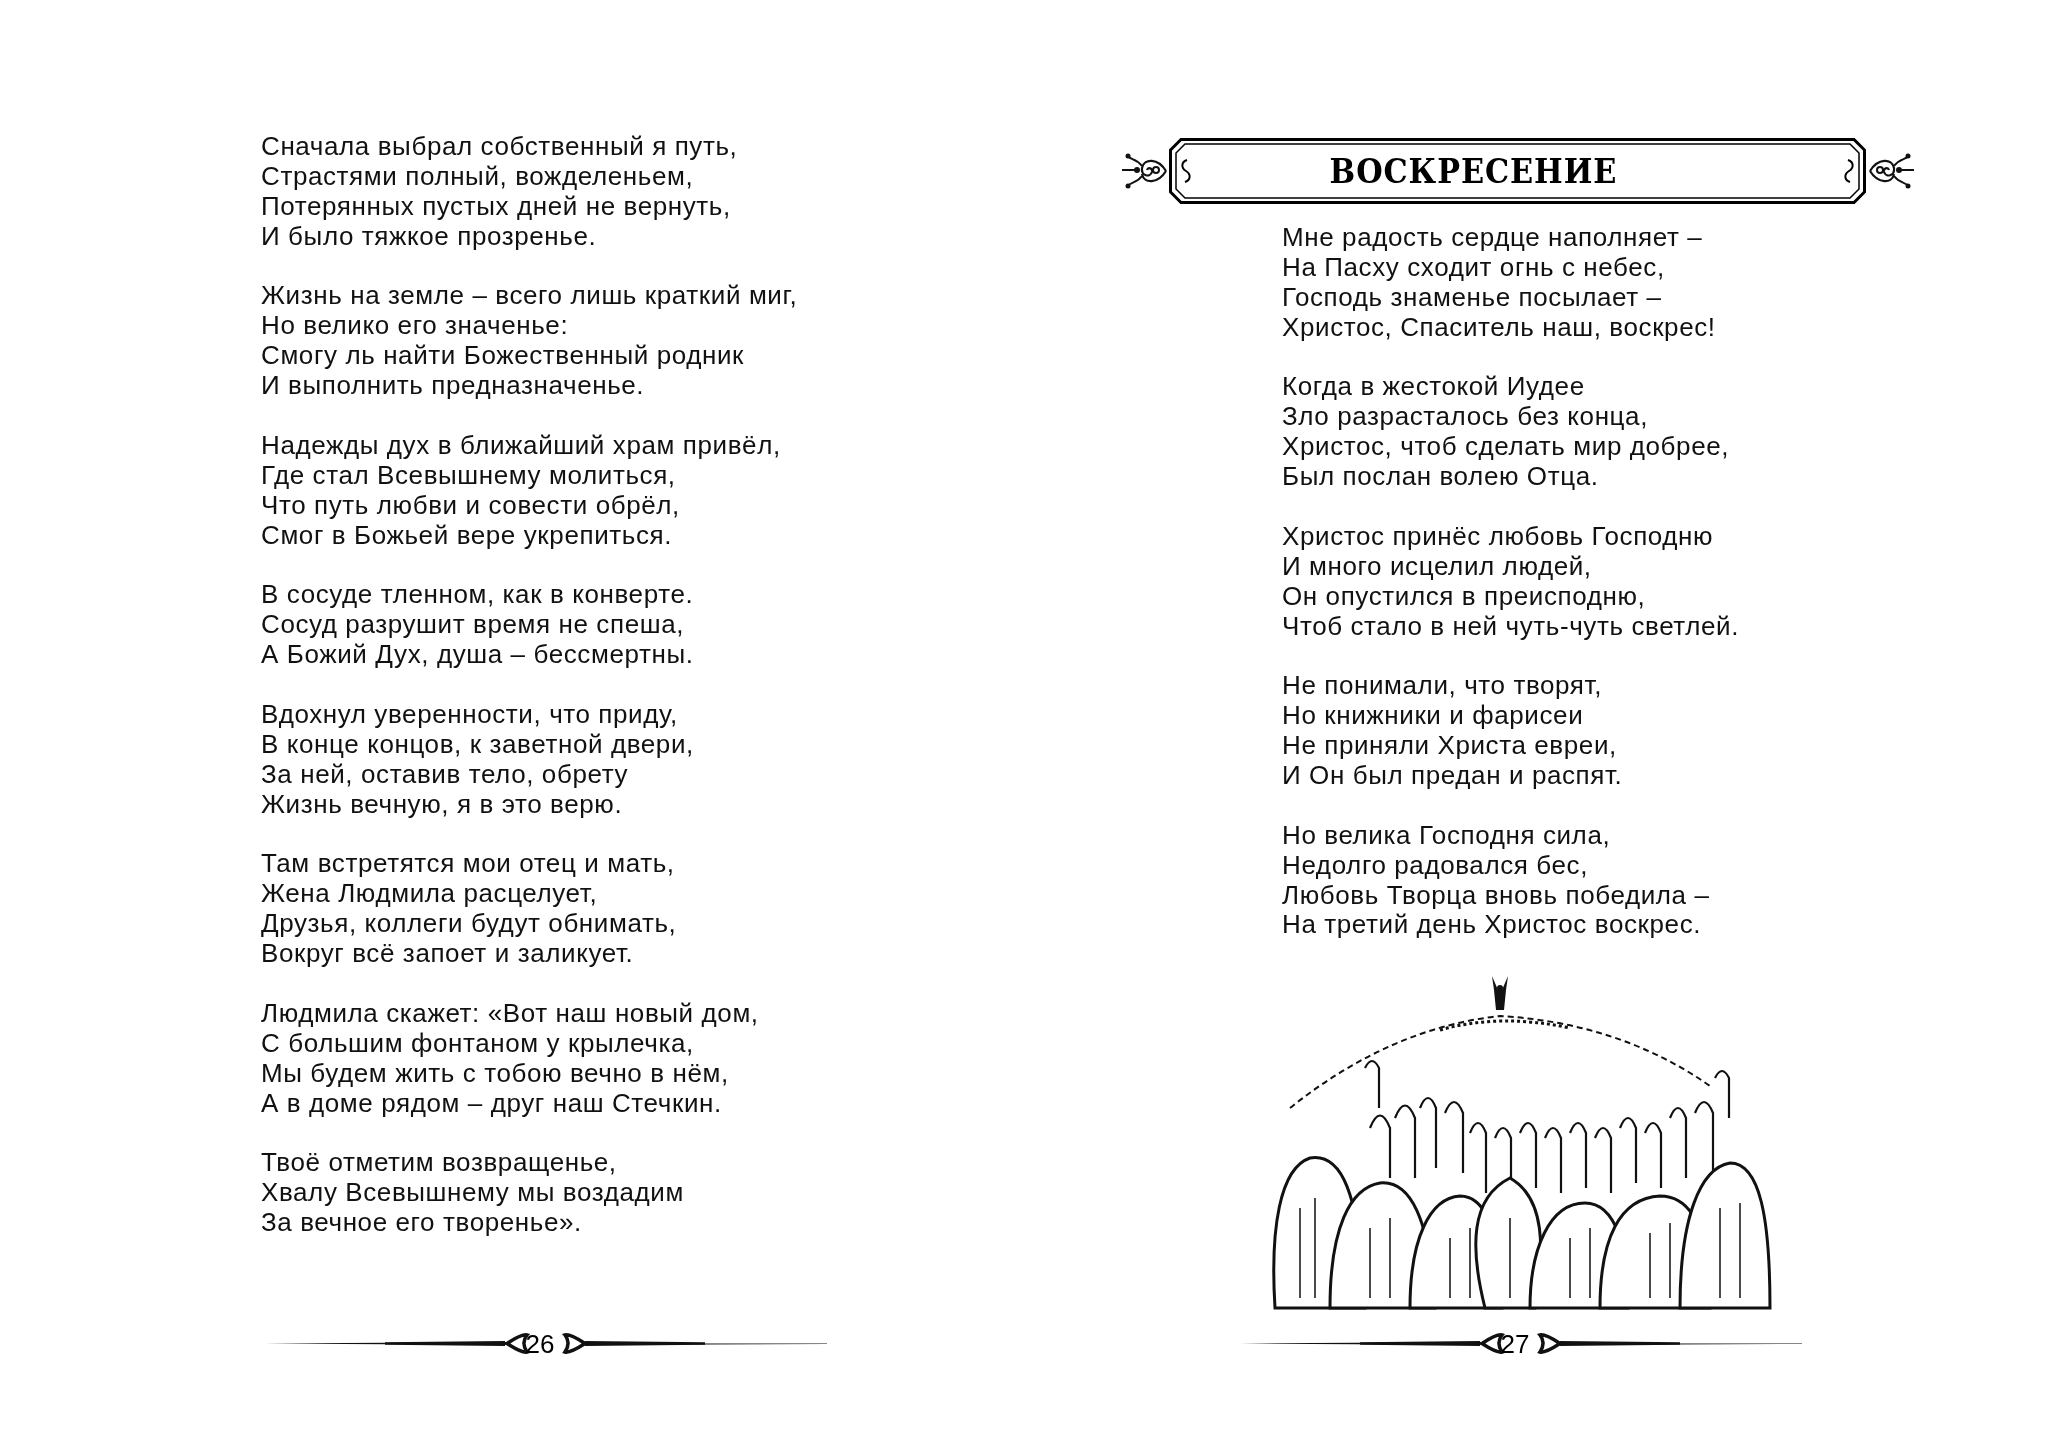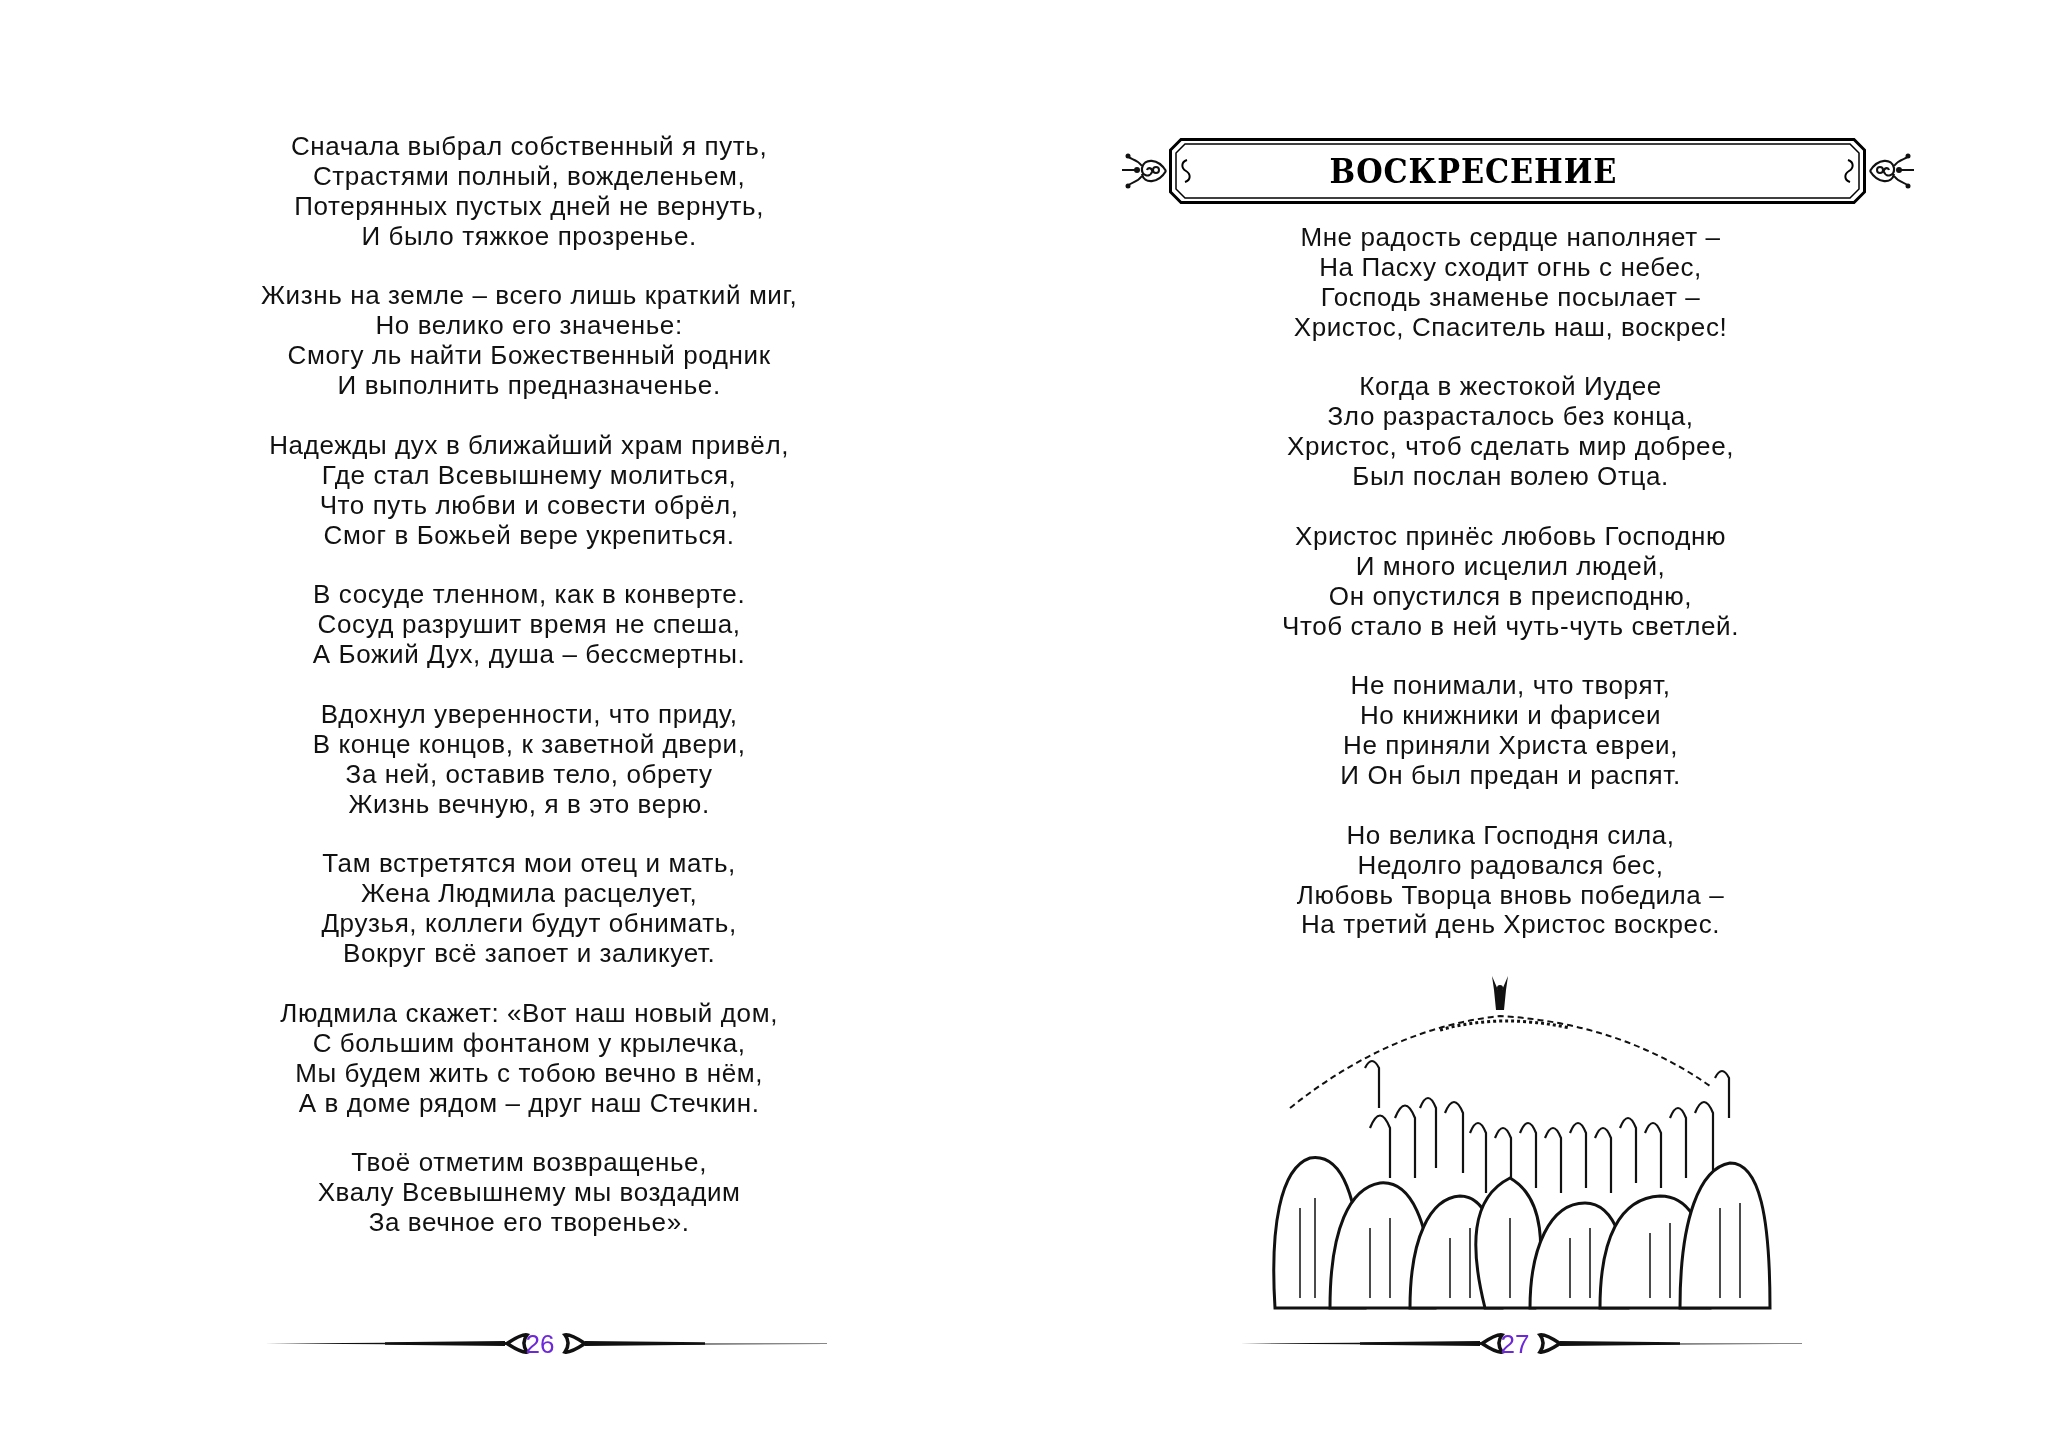--- a/index.html
+++ b/index.html
@@ -19,7 +19,7 @@
   }
   .poem-left { left: 261px; top: 132px; }
   .poem-right { left: 253px; top: 223px; }
-  .stanza { margin: 0 0 29.9px 0; text-align: center; }
+  .stanza { margin: 0 0 29.9px 0; }
   .stanza:last-child { margin-bottom: 0; }
   .line { display: block; height: 29.9px; }
 

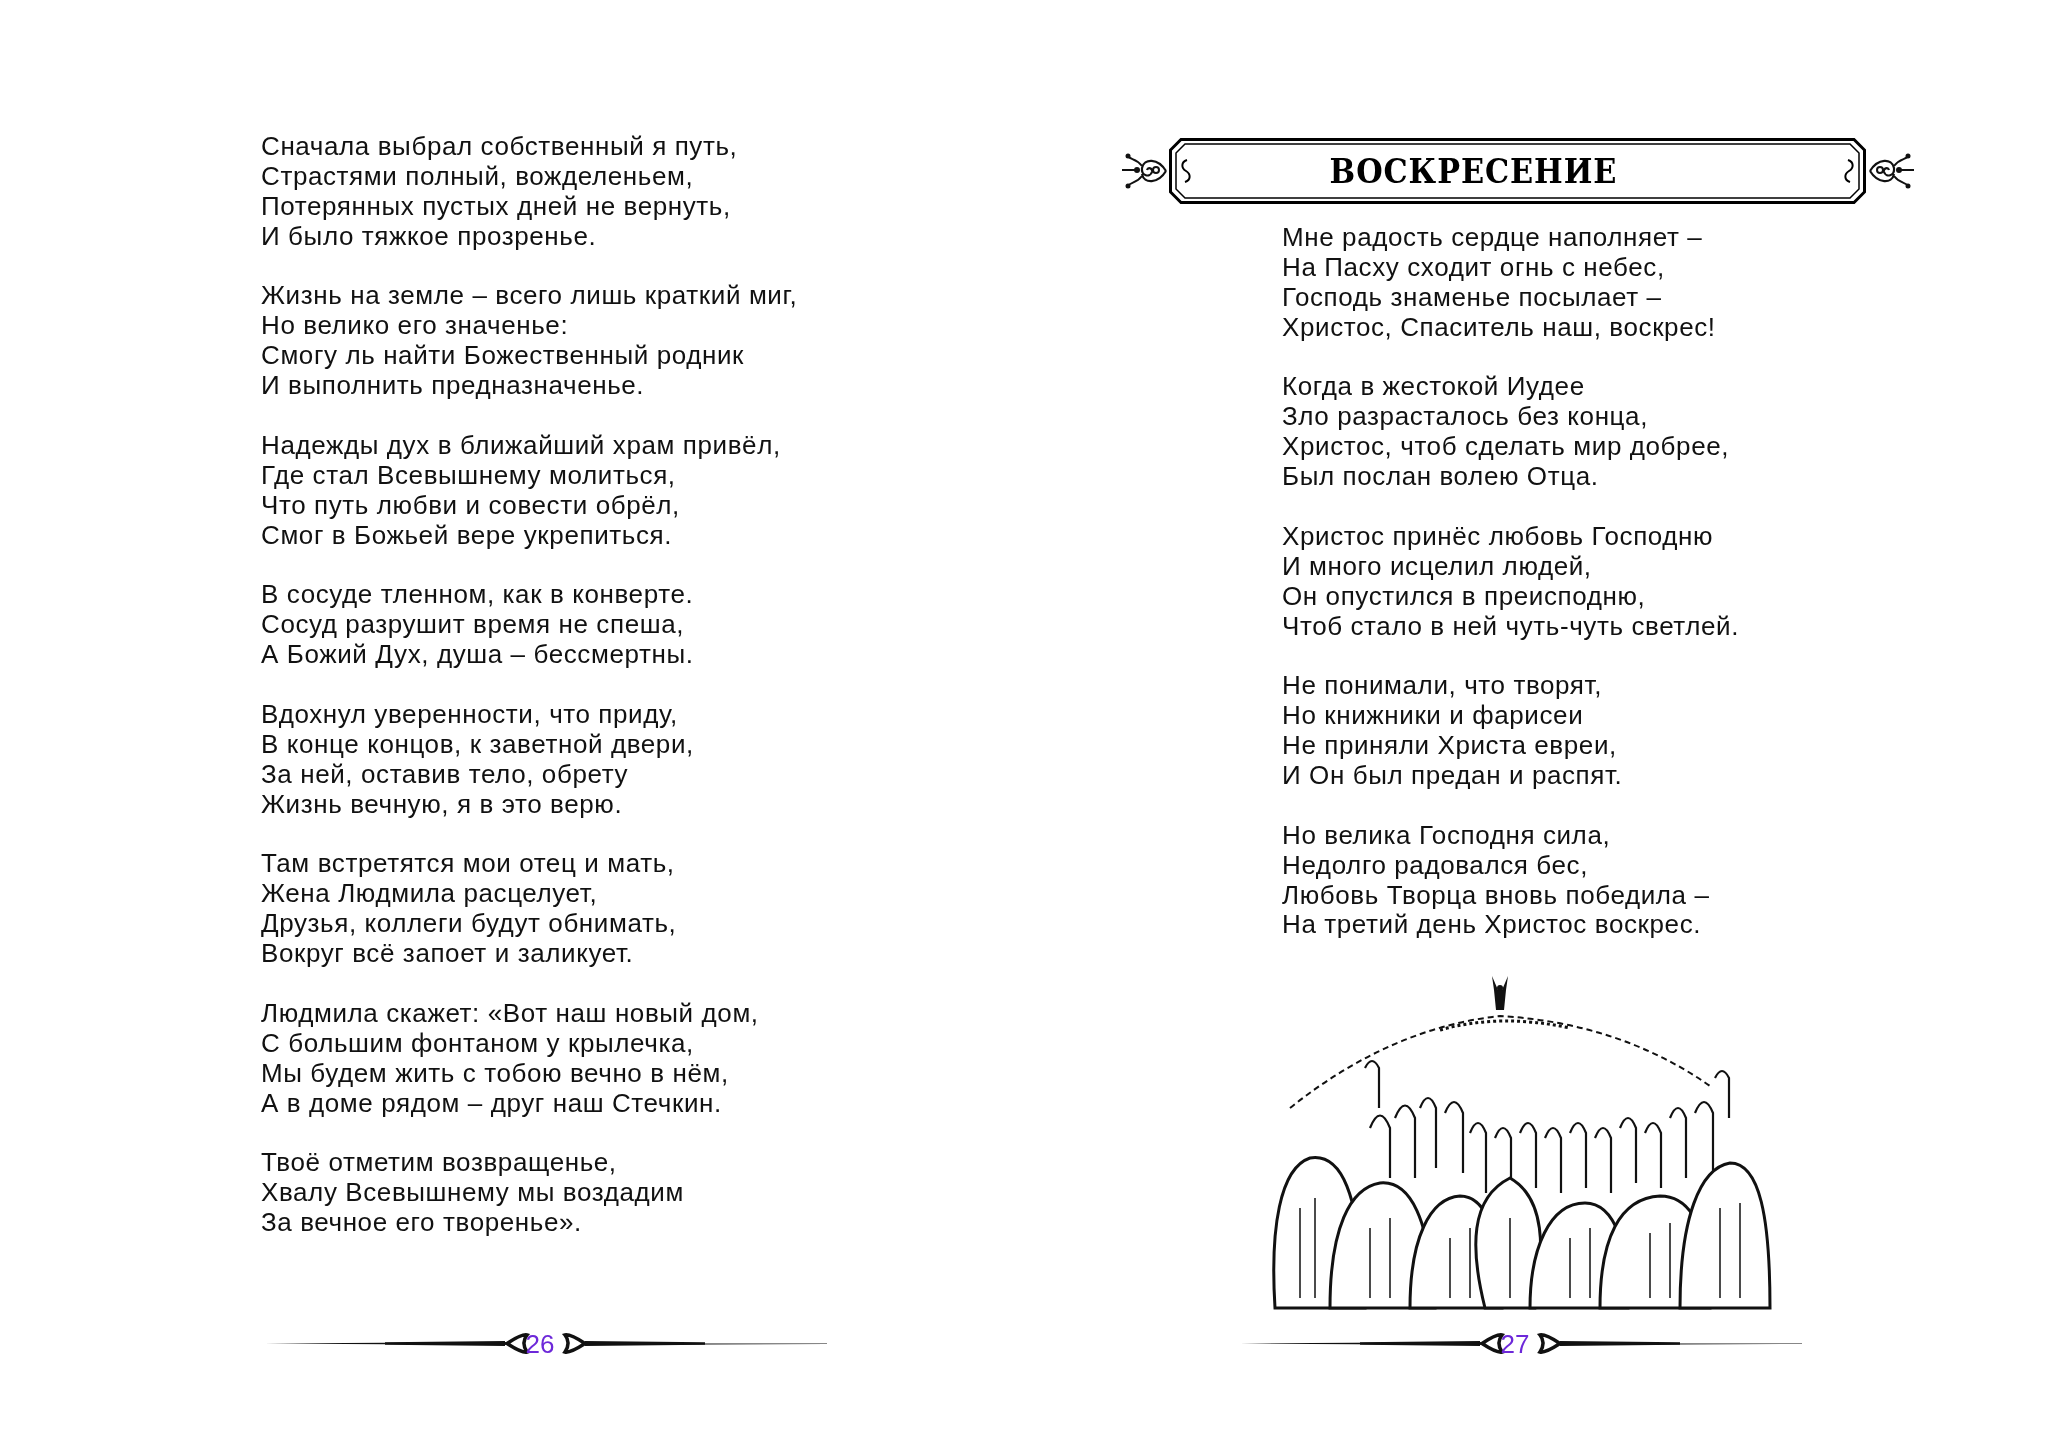--- a/index.html
+++ b/index.html
@@ -43,7 +43,7 @@
   .footer svg { position: absolute; left: 0; top: 0; }
   .page-number {
     position: absolute; top: 2px; left: 0; right: 12px; text-align: center;
-    font-size: 26px; line-height: 28px; color: #6d28d9;
+    font-size: 26px; line-height: 28px; color: #000000;
   }
 
   .illustration { position: absolute; left: 241px; top: 968px; width: 505px; height: 350px; }

